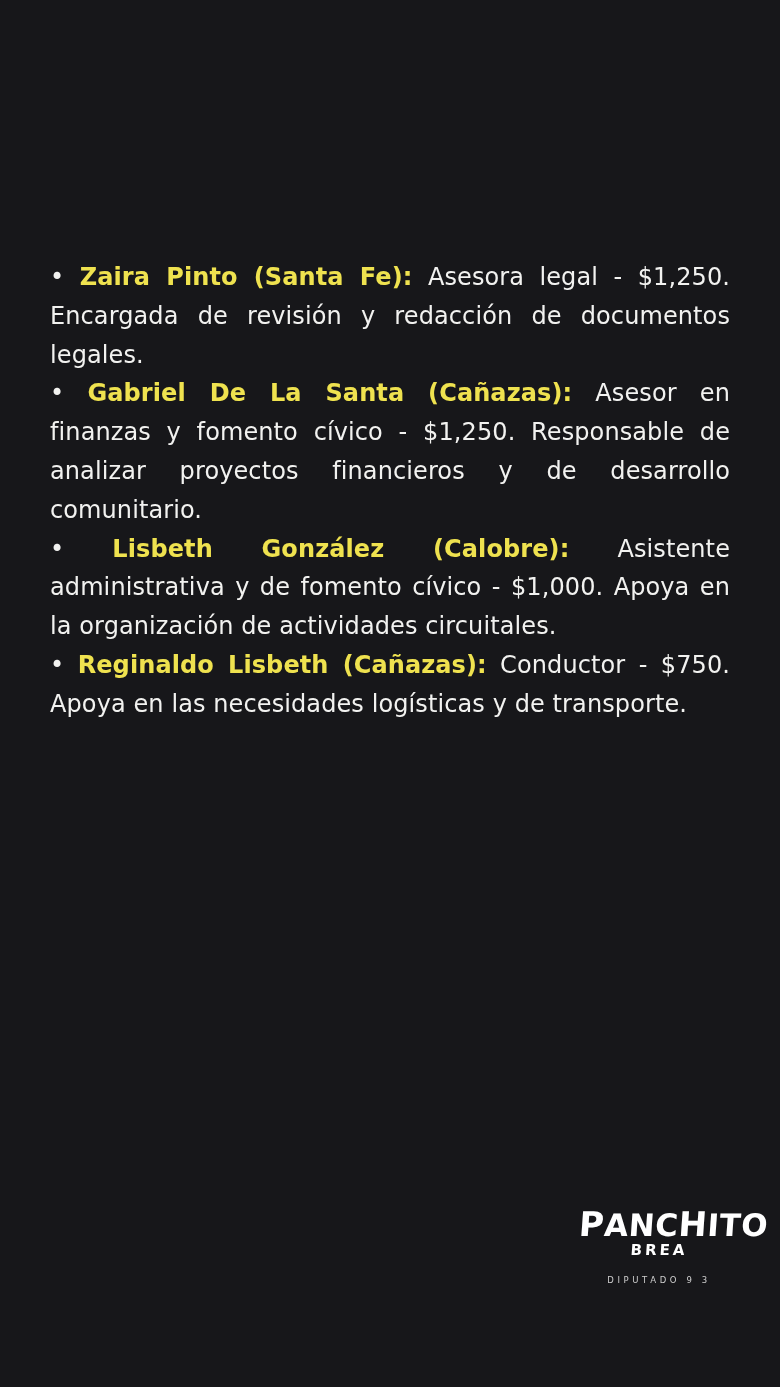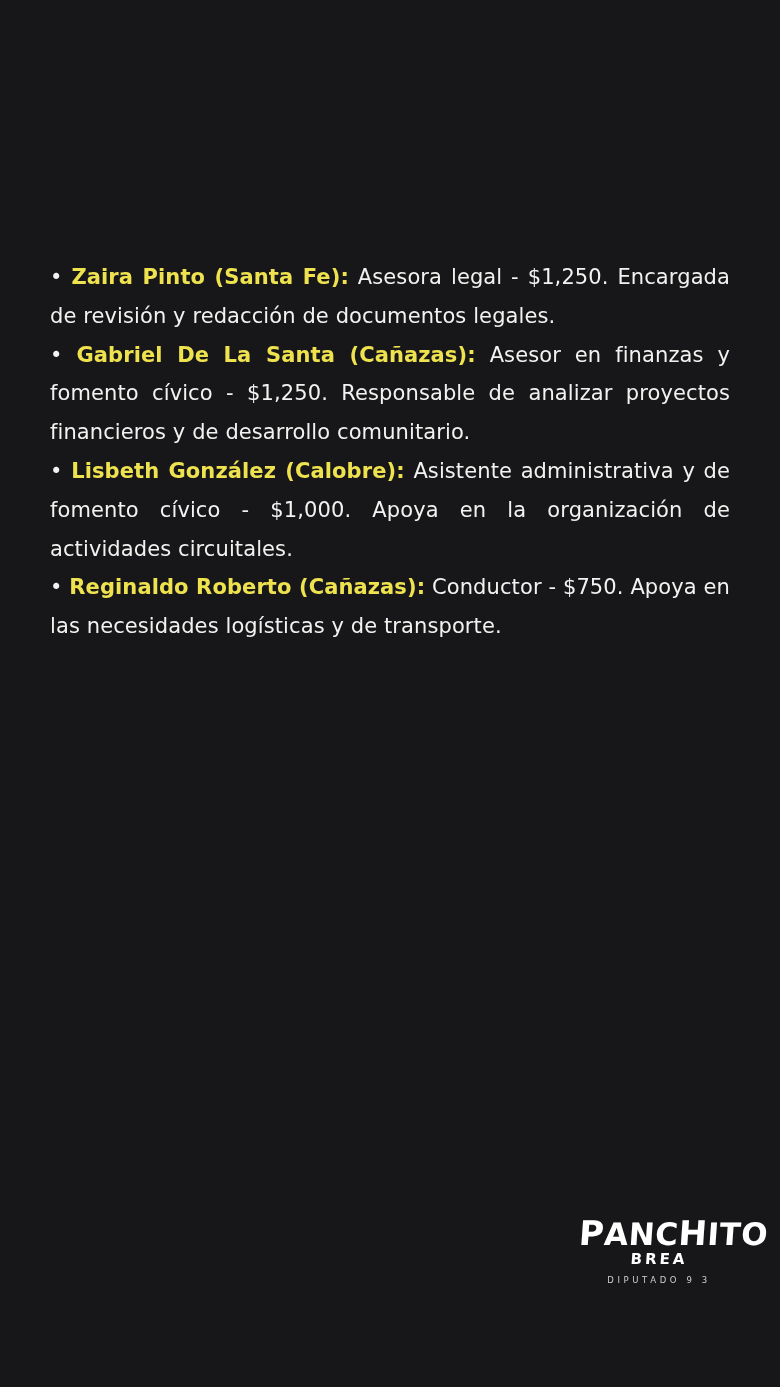--- a/index.html
+++ b/index.html
@@ -28,7 +28,7 @@
   }
   .entry {
     color: #f2f2f0;
-    font-size: 21px;
+    font-size: 24px;
     line-height: 38.8px;
     text-align: justify;
     text-justify: inter-word;

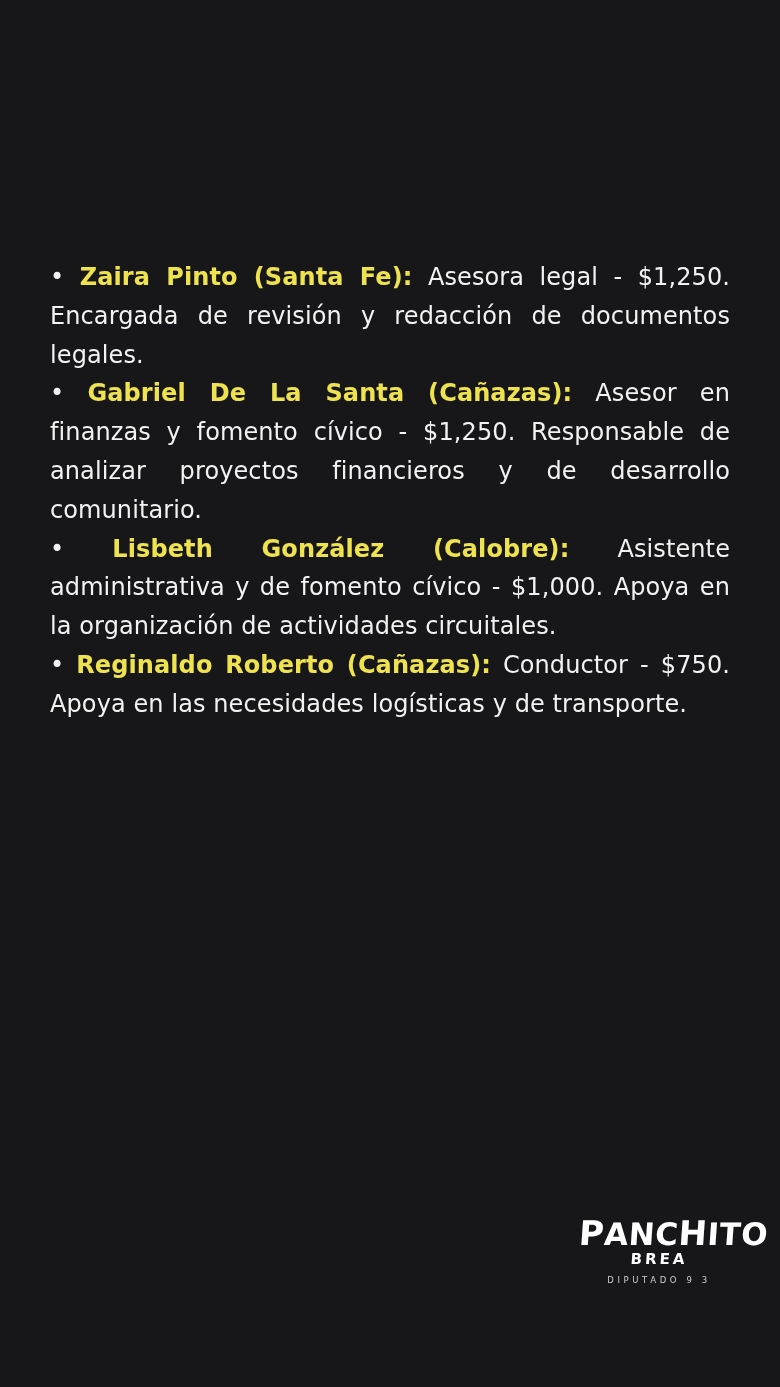--- a/index.html
+++ b/index.html
@@ -116,7 +116,7 @@
 
     <p class="entry">
       <span class="bullet">•</span>
-      <span class="name">Reginaldo Roberto (Cañazas):</span>
+      <span class="name">Reginaldo Lisbeth (Cañazas):</span>
       <span class="desc">Conductor - $750. Apoya en las necesidades logísticas y de transporte.</span>
     </p>
 

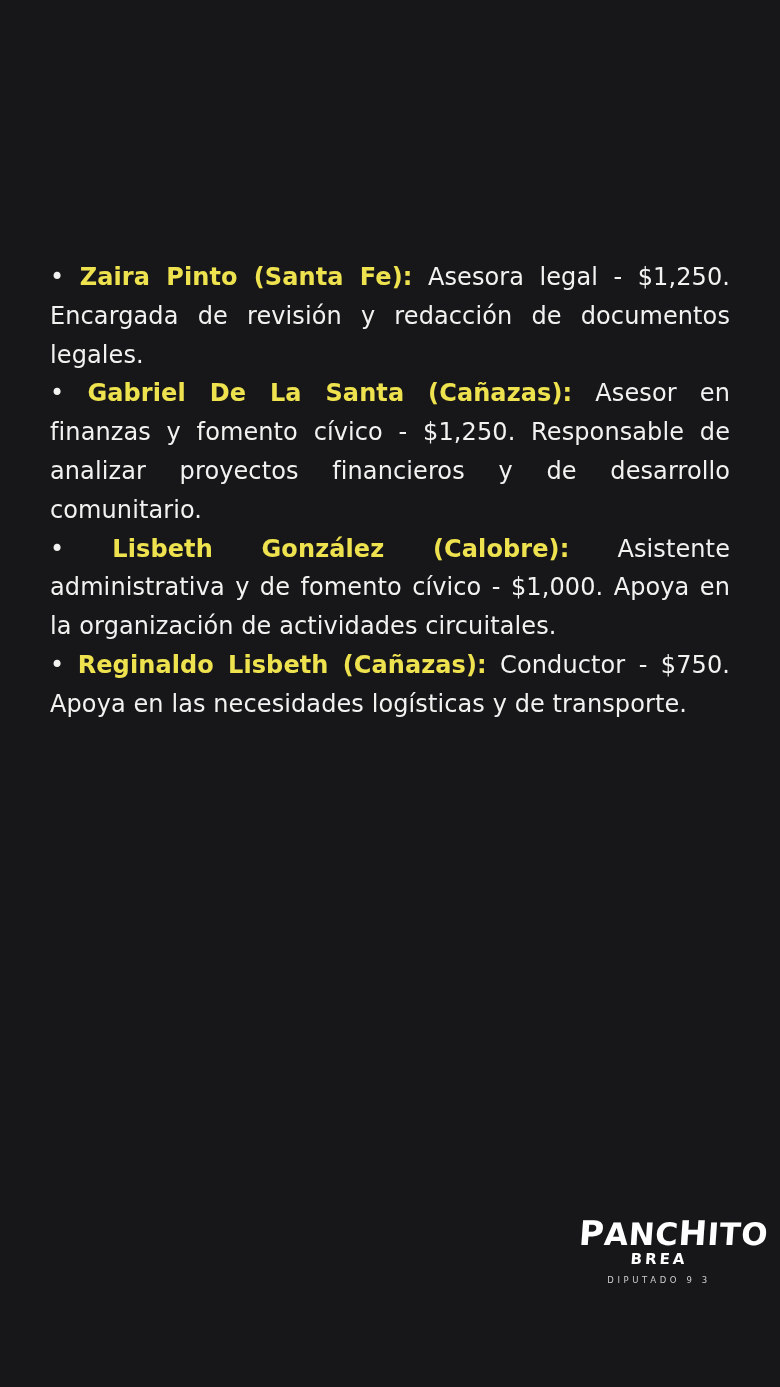--- a/index.html
+++ b/index.html
@@ -79,7 +79,7 @@
     transform: skewX(-4deg);
   }
   .logo-tag {
-    margin-top: 8px;
+    margin-top: 17px;
     color: #cfcfcf;
     font-size: 8.5px;
     letter-spacing: 3.6px;

